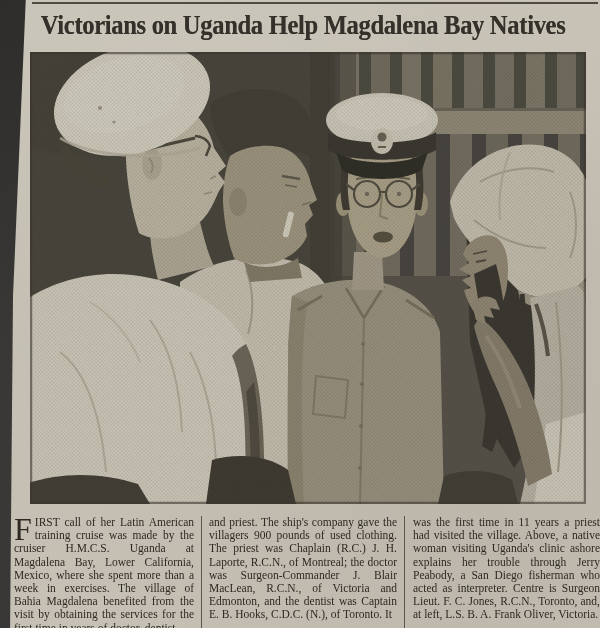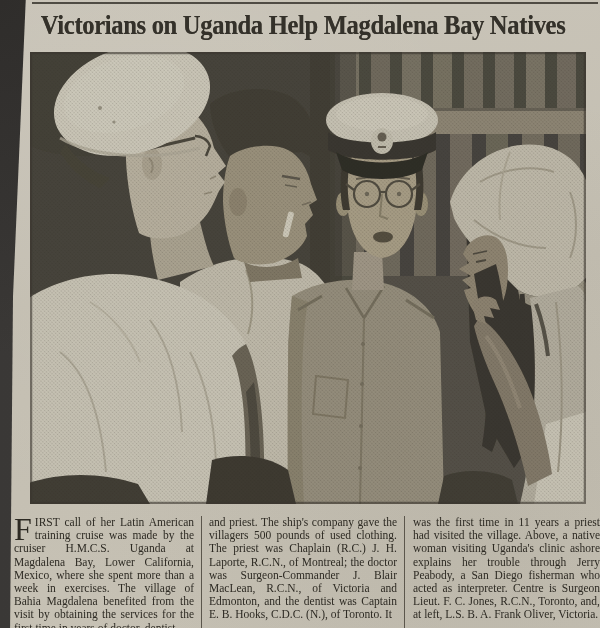--- a/index.html
+++ b/index.html
@@ -228,7 +228,7 @@
         </p>
       </div>
       <div class="col col2">
-        <p>and priest. The ship's company gave the villagers 500 pounds of used clothing. The priest was Chaplain (R.C.) J. H. Laporte, R.C.N., of Montreal; the doctor was Surgeon-Commander J. Blair MacLean, R.C.N., of Victoria and Edmonton, and the dentist was Captain E. B. Hooks, C.D.C. (N.), of Toronto. It</p>
+        <p>and priest. The ship's company gave the villagers 900 pounds of used clothing. The priest was Chaplain (R.C.) J. H. Laporte, R.C.N., of Montreal; the doctor was Surgeon-Commander J. Blair MacLean, R.C.N., of Victoria and Edmonton, and the dentist was Captain E. B. Hooks, C.D.C. (N.), of Toronto. It</p>
       </div>
       <div class="col col3">
         <p>was the first time in 11 years a priest had visited the village. Above, a native woman visiting Uganda's clinic ashore explains her trouble through Jerry Peabody, a San Diego fisherman who acted as interpreter. Centre is Surgeon Lieut. F. C. Jones, R.C.N., Toronto, and, at left, L.S. B. A. Frank Oliver, Victoria.</p>

